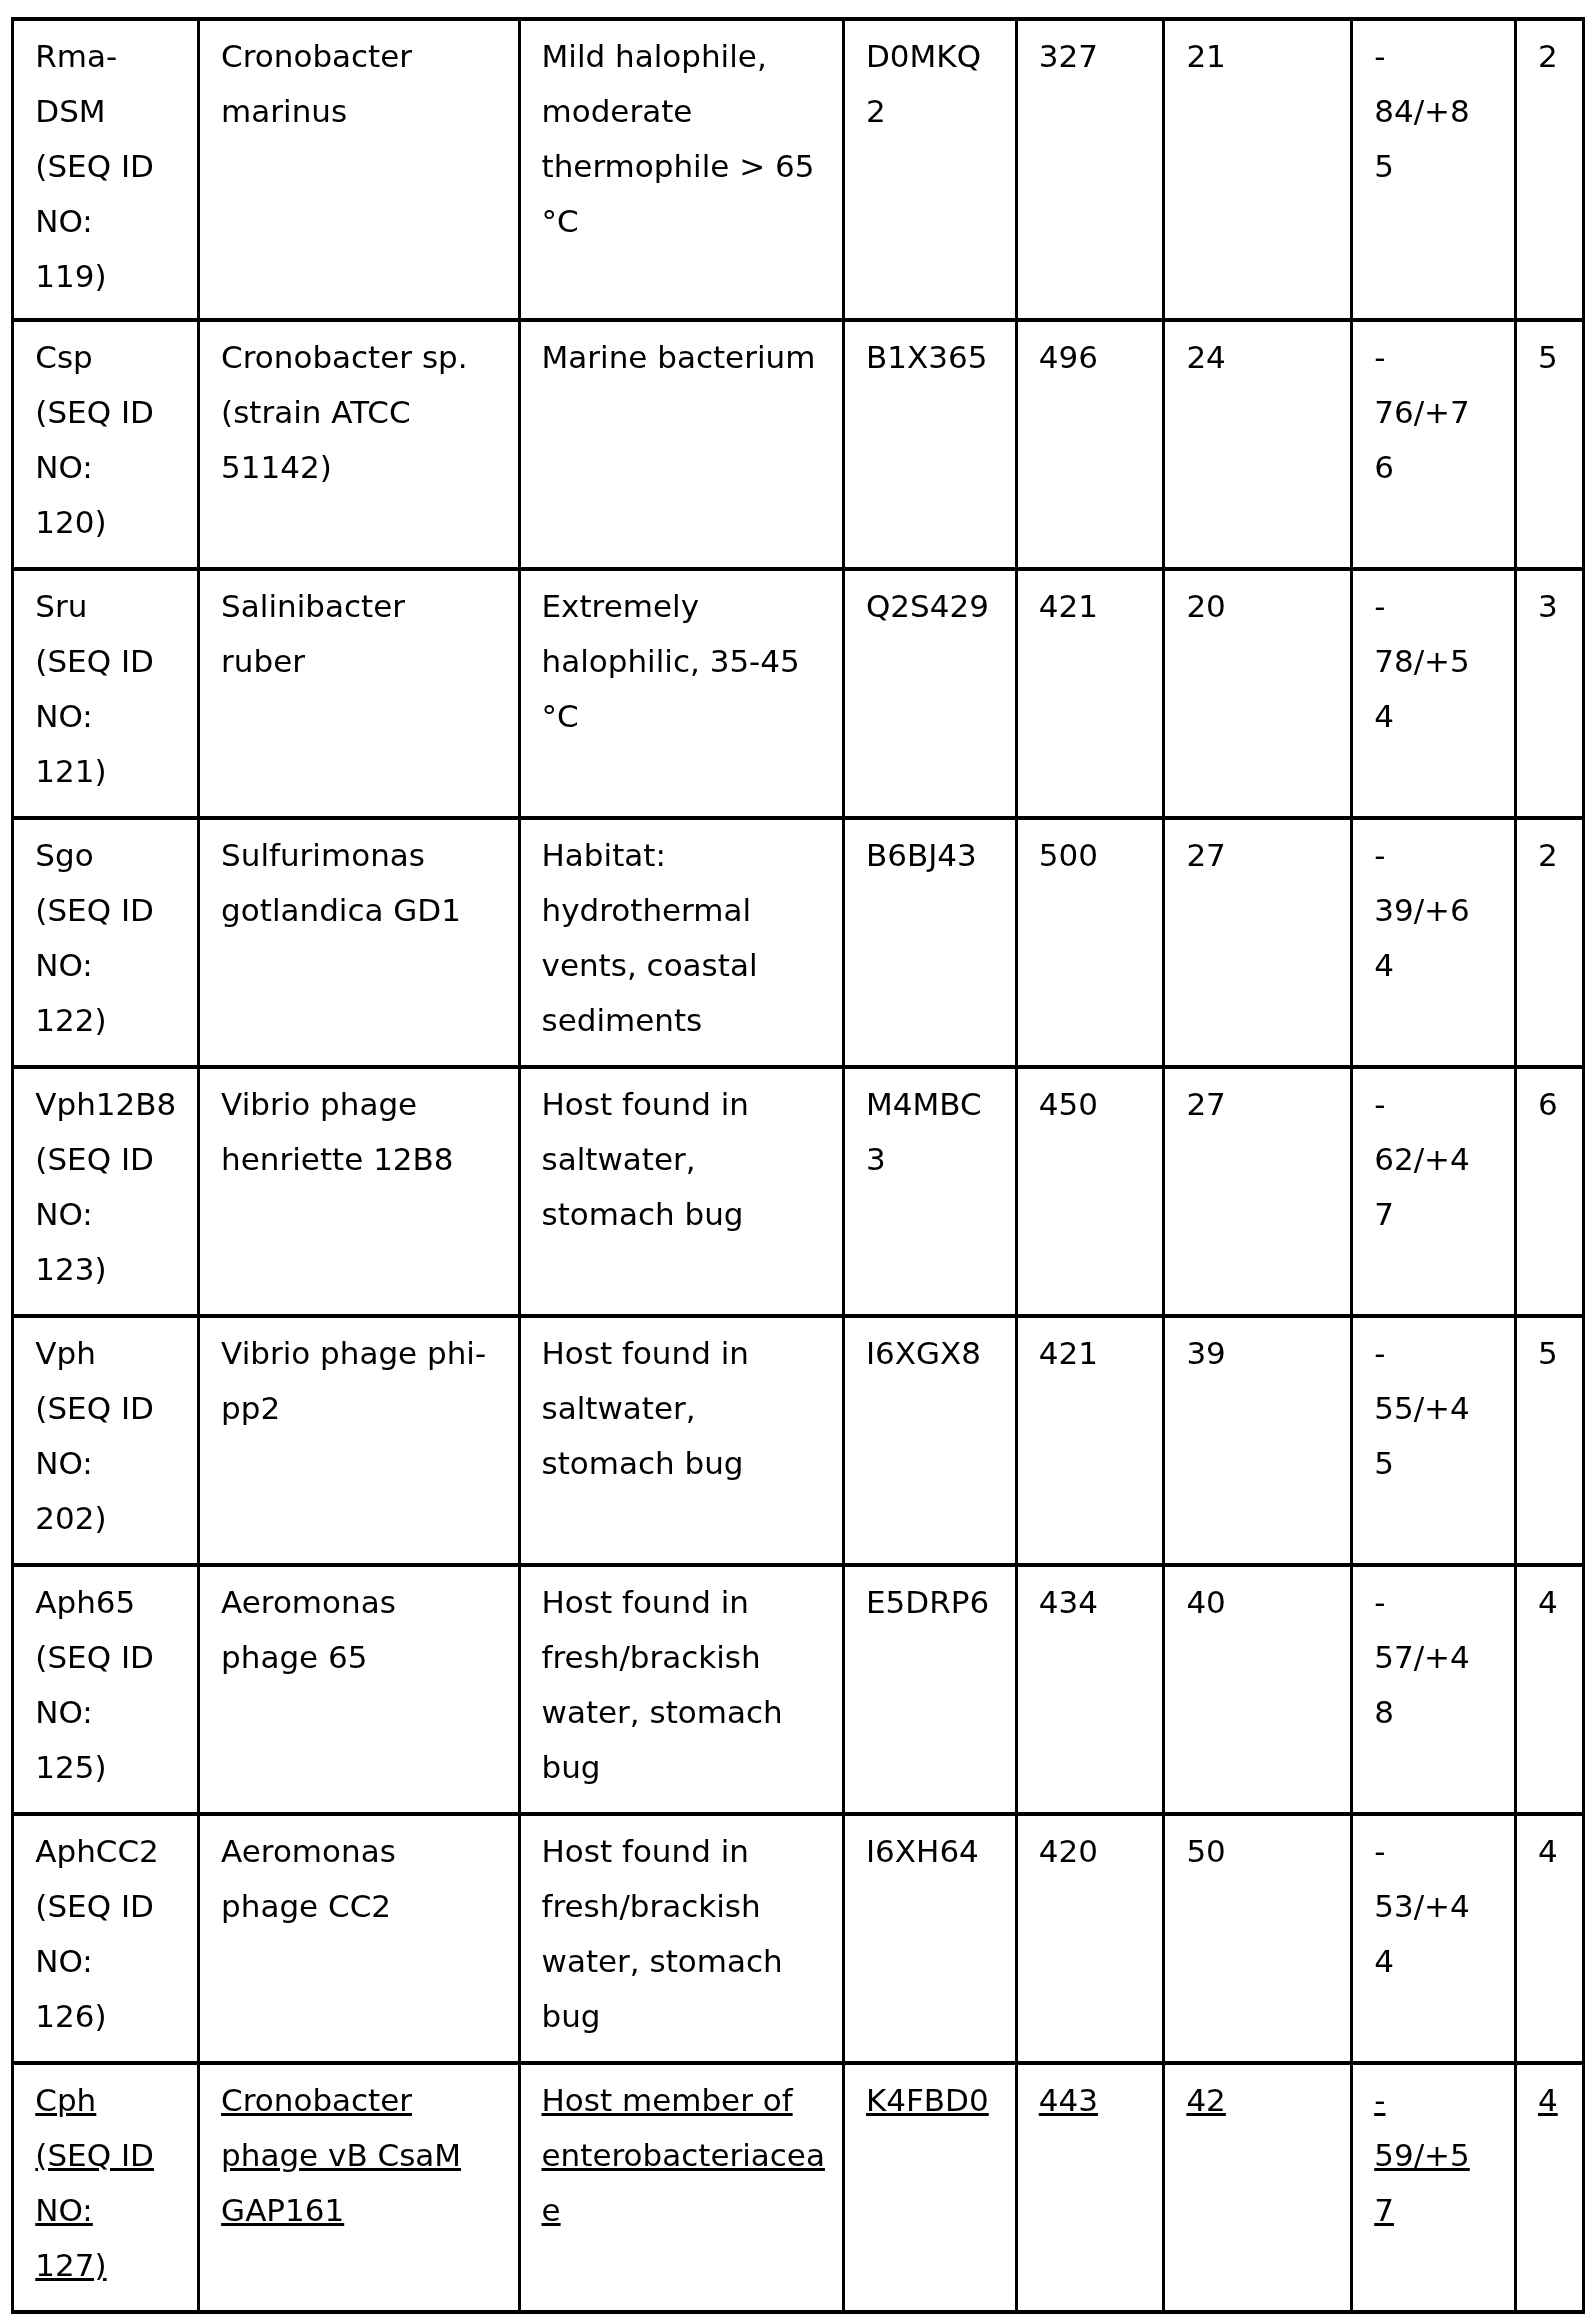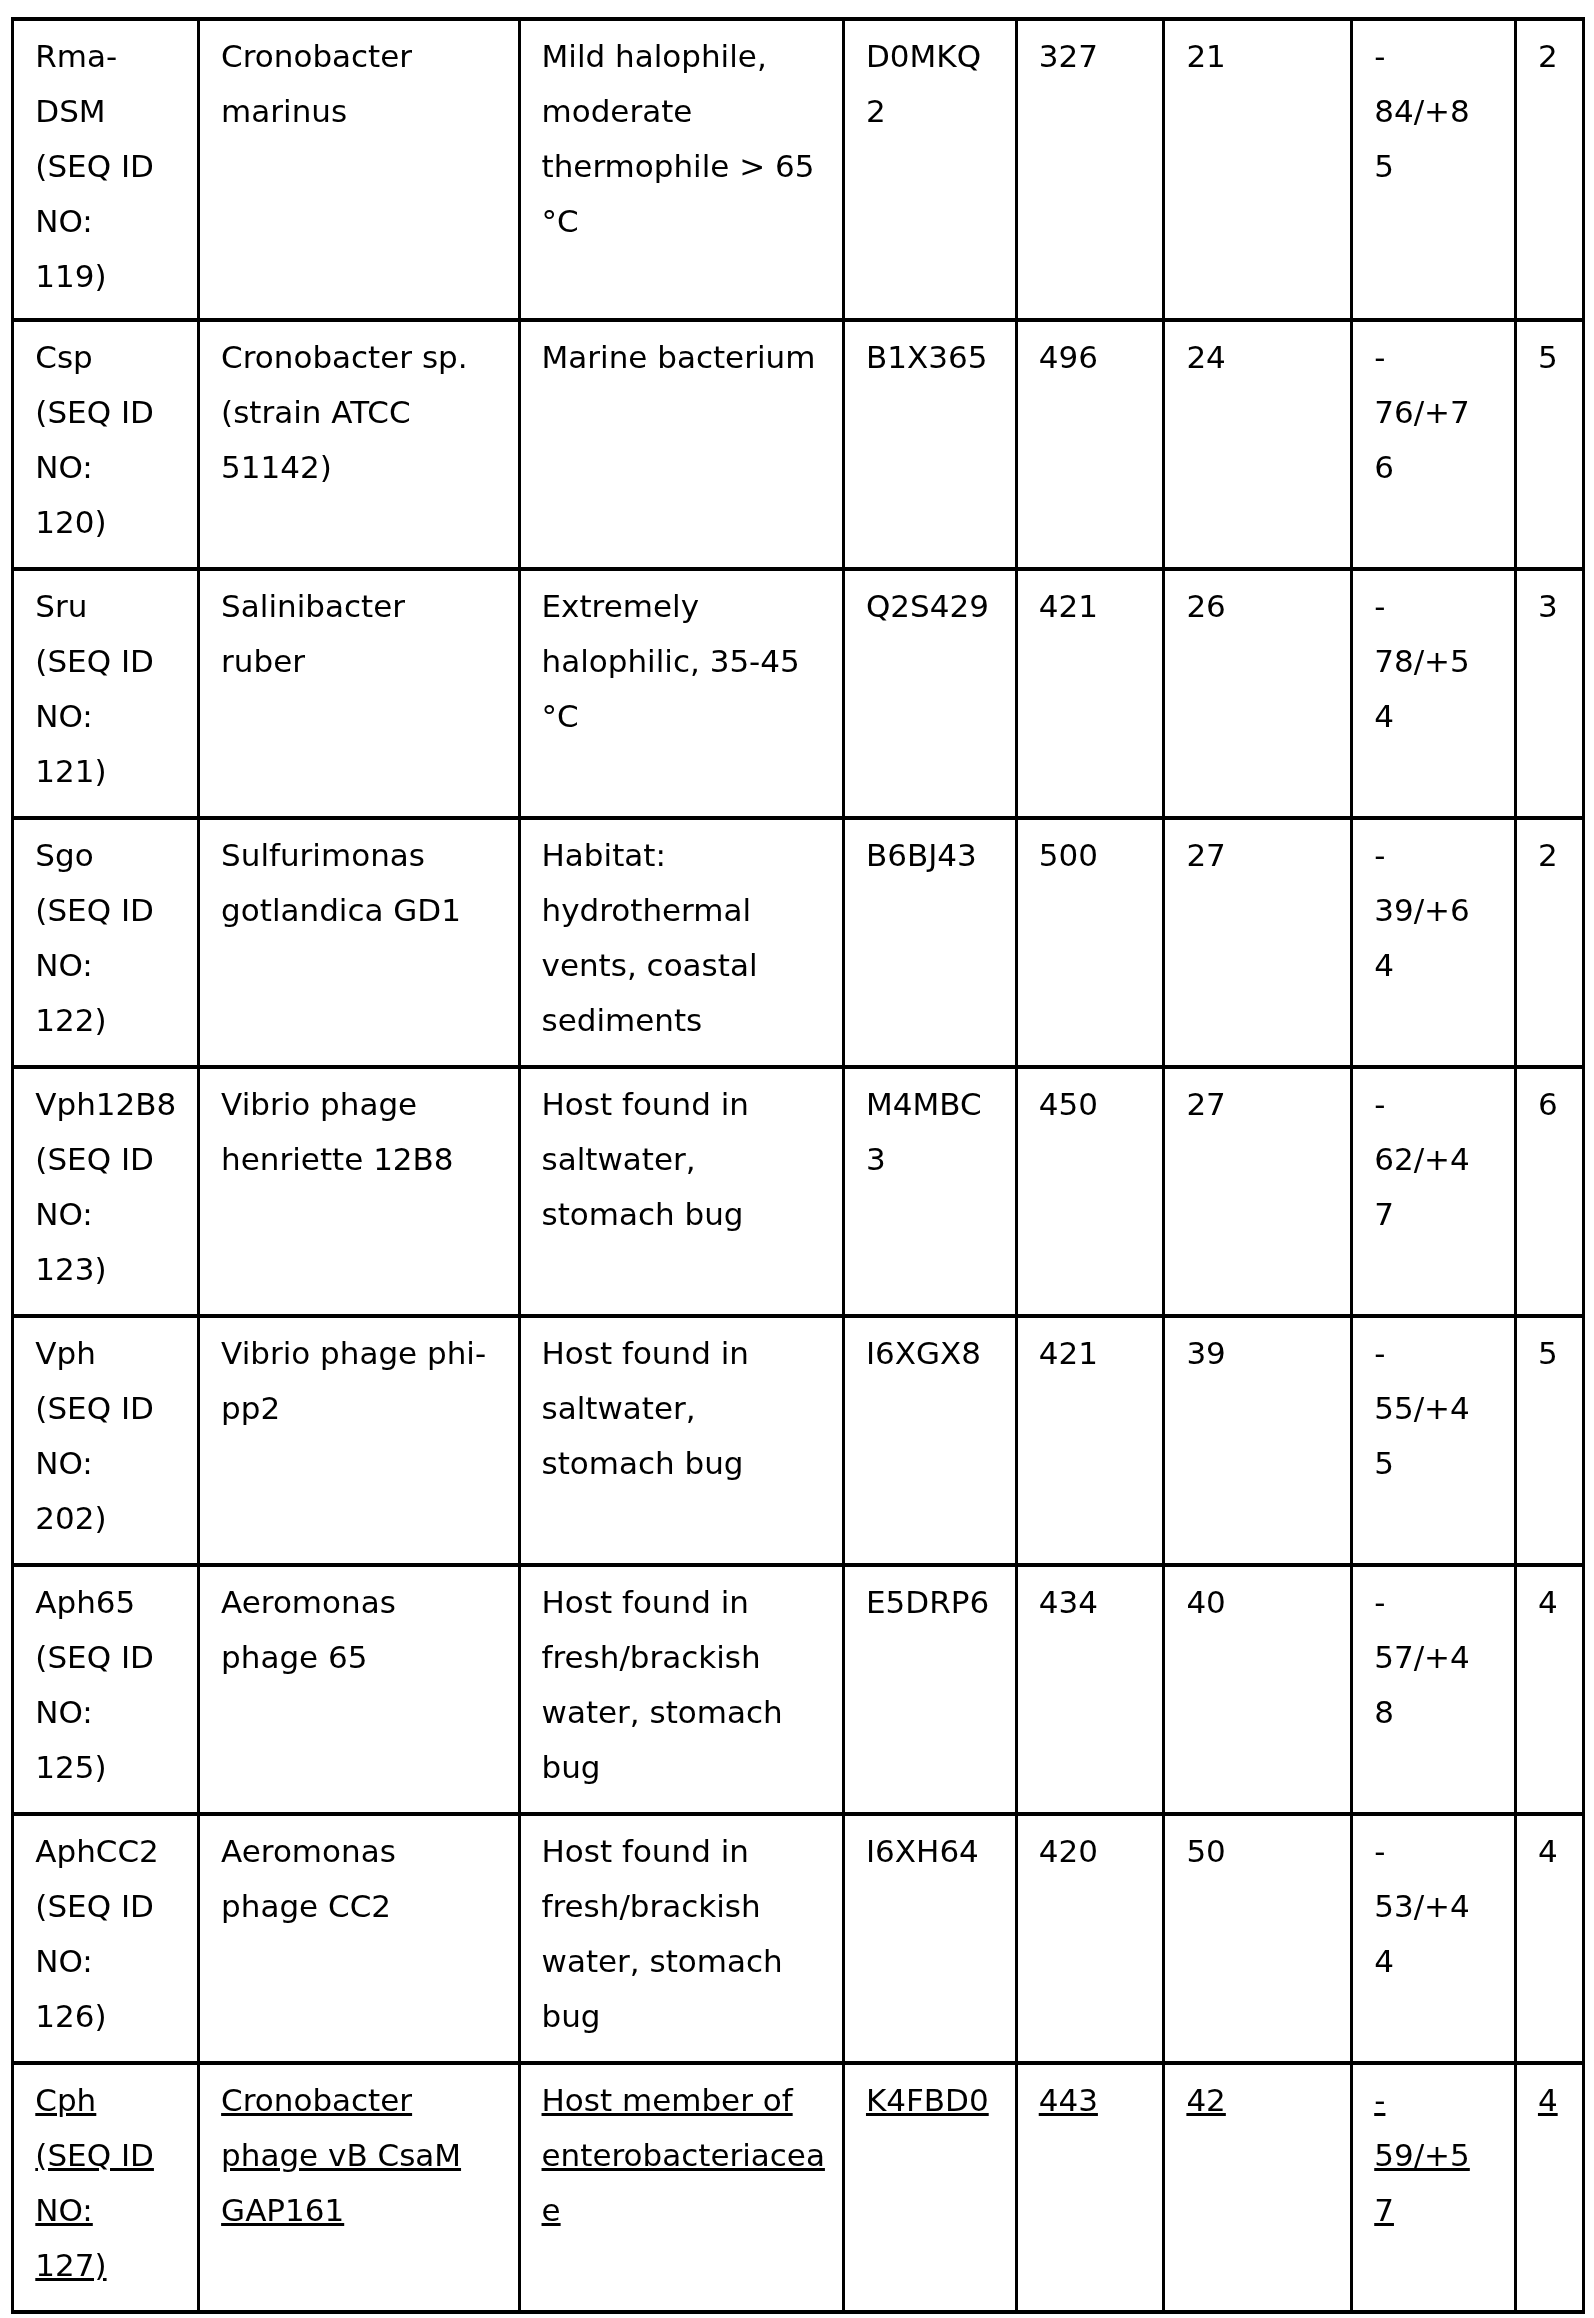--- a/index.html
+++ b/index.html
@@ -146,7 +146,7 @@
           <span class="ln">421</span>
         </td>
     <td class="c6">
-          <span class="ln">26</span>
+          <span class="ln">20</span>
         </td>
     <td class="c7">
           <span class="ln">-</span>

